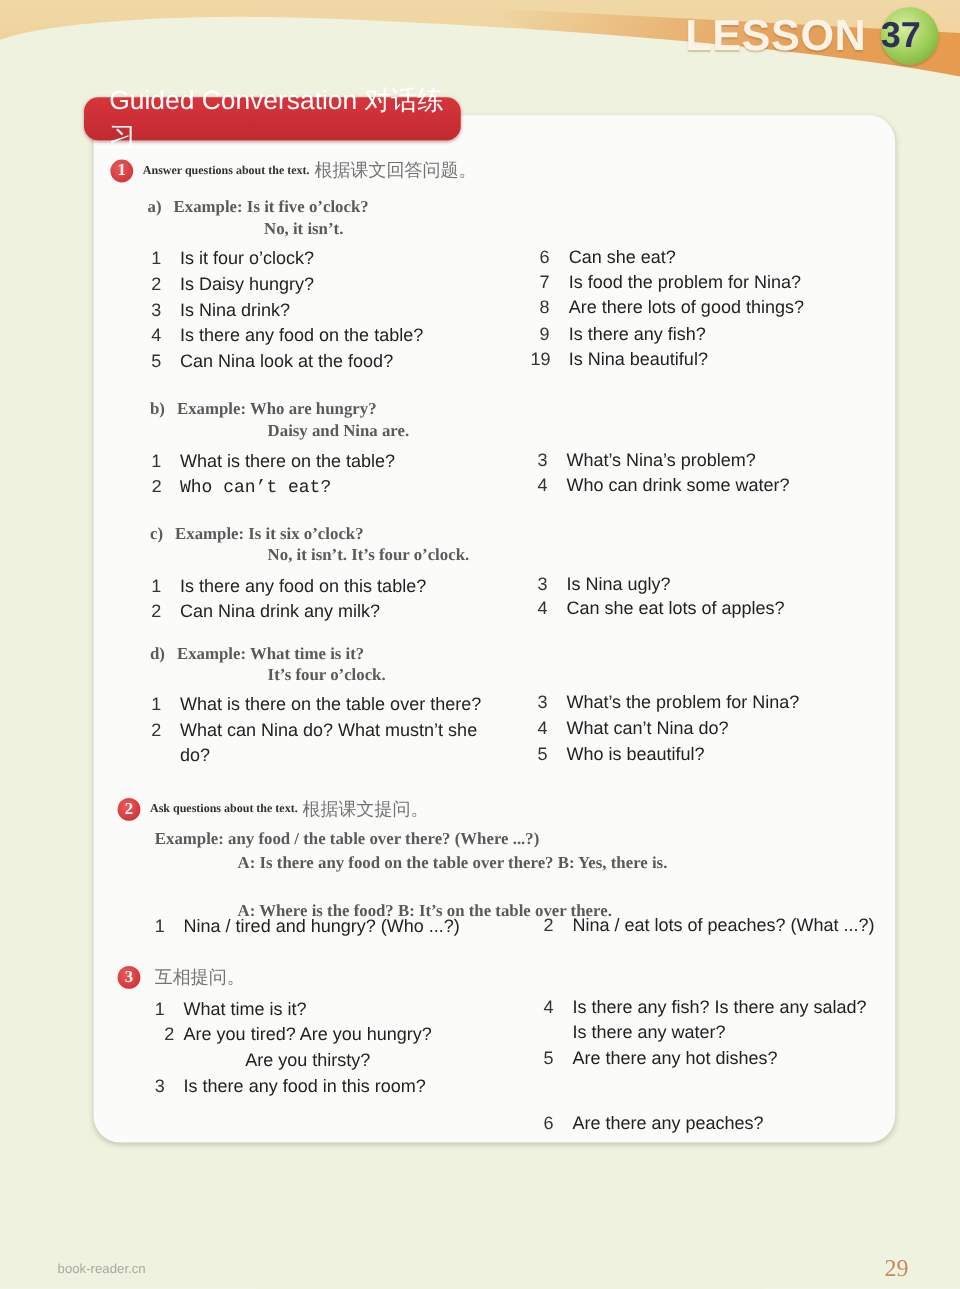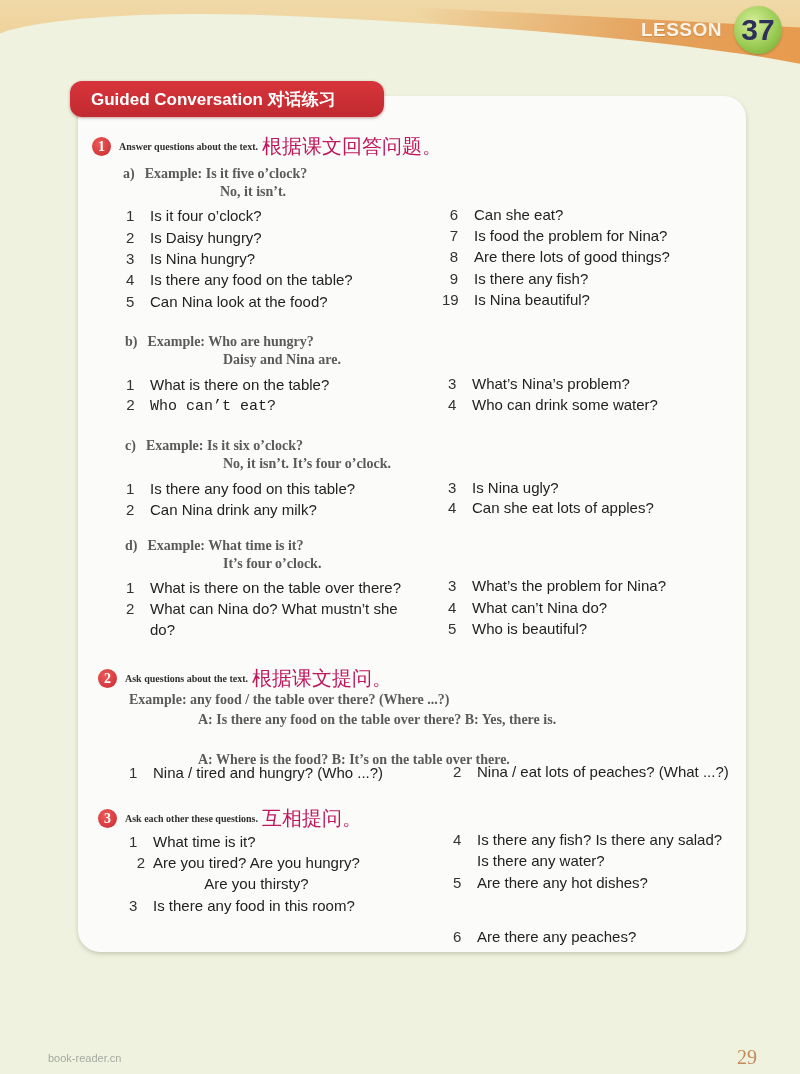--- a/index.html
+++ b/index.html
@@ -29,7 +29,7 @@
     position:absolute; right:18px; top:6px; display:flex; align-items:center;
   }
   .lesson-word {
-    color:#fbf3e6; font-weight:bold; font-size:19px; letter-spacing:0.5px;
+    color:#fbf3e6; font-weight:bold; font-size:36px; letter-spacing:0.5px;
     margin-right:12px; text-shadow:0 1px 1px rgba(150,90,30,0.3);
   }
   .lesson-badge {

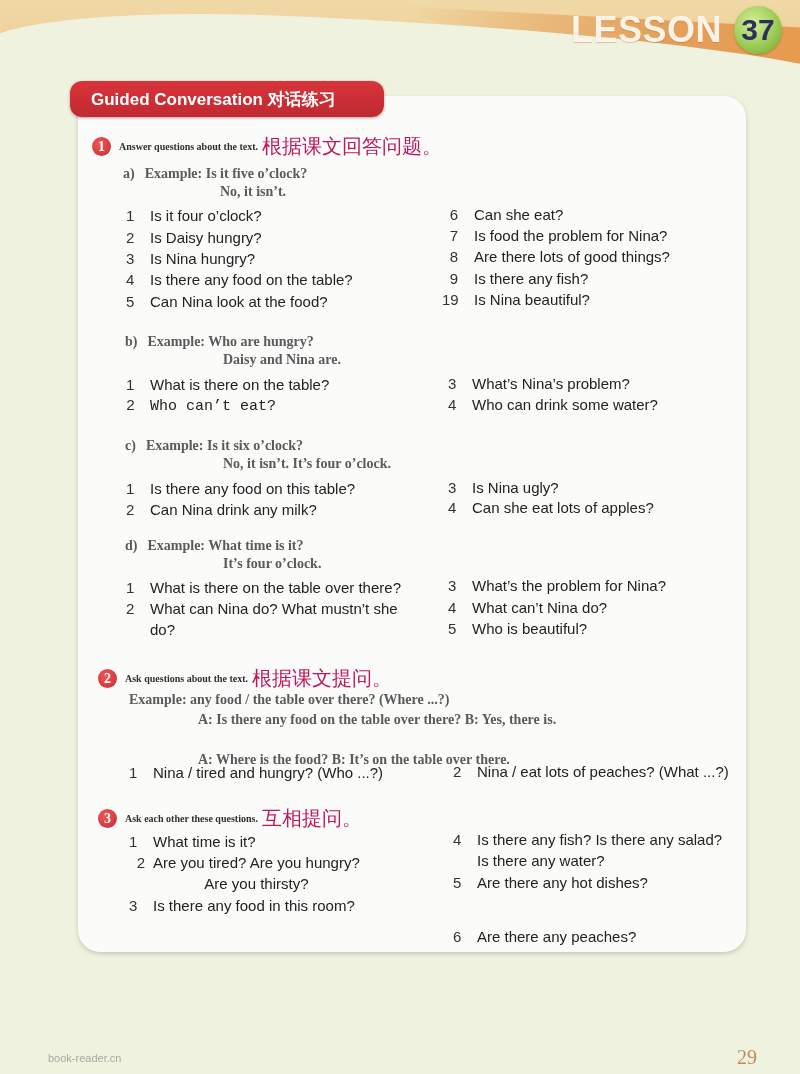--- a/index.html
+++ b/index.html
@@ -35,7 +35,7 @@
   .lesson-badge {
     width:48px; height:48px; border-radius:50%;
     background:radial-gradient(circle at 40% 35%, #d8ee9c 0%, #9bcc55 55%, #6ea32e 100%);
-    display:flex; align-items:center; justify-content:center;
+    display:flex; align-items:center; justify-content:flex-start;
     box-shadow:0 1px 2px rgba(80,80,40,0.4);
   }
   .lesson-num { color:#2e2f5a; font-weight:bold; font-size:30px; }

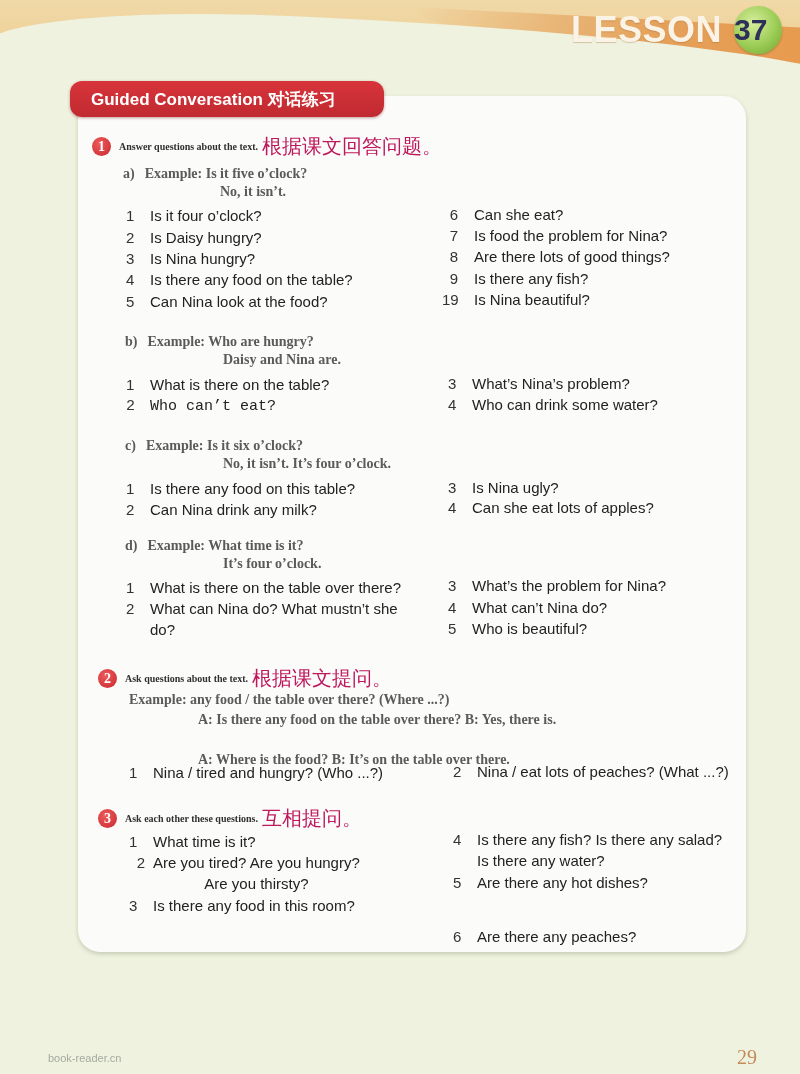--- a/index.html
+++ b/index.html
@@ -51,7 +51,7 @@
     border-radius:12px; box-shadow:0 1px 3px rgba(120,40,40,0.45);
     display:flex; align-items:center; padding-left:21px; box-sizing:border-box;
   }
-  .tab-label { color:#fff; font-weight:bold; font-size:17px; }
+  .tab-label { color:#fff; font-weight:normal; font-size:22px; }
 
   .sec-head { position:absolute; display:flex; align-items:center; }
   .sec-num {

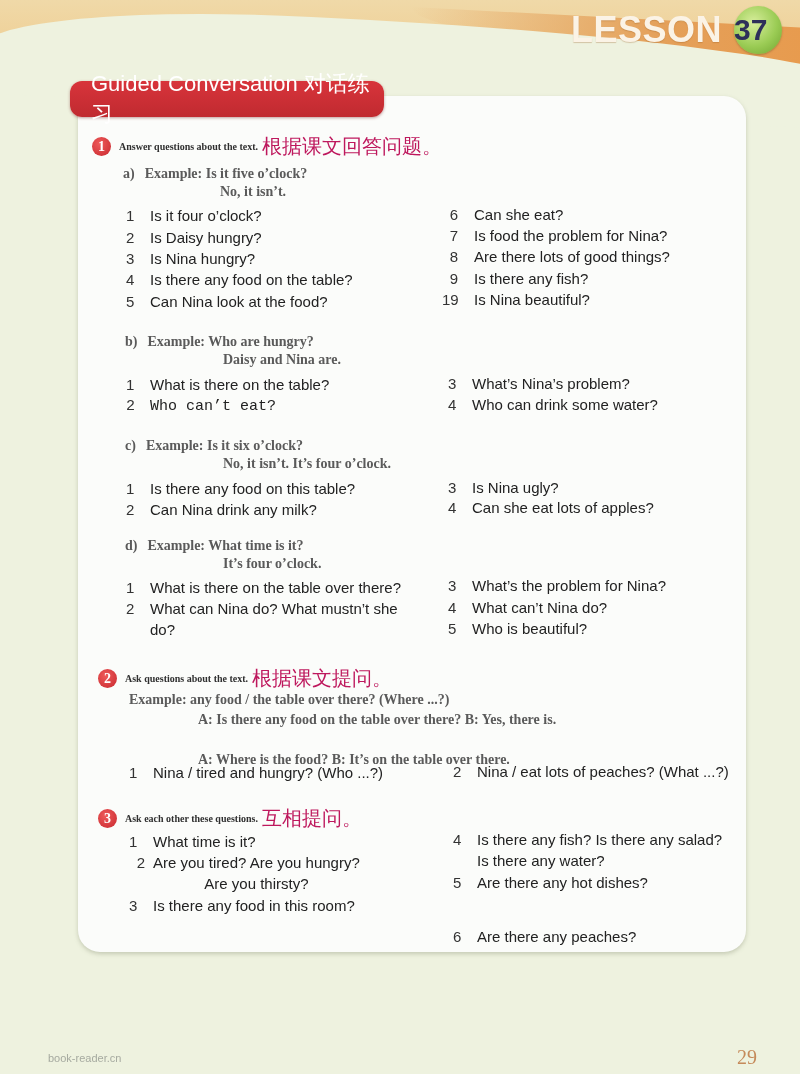--- a/index.html
+++ b/index.html
@@ -63,7 +63,7 @@
   .sec-title {
     font-family:"Liberation Serif", serif; font-weight:bold; font-size:10px; color:#2f2f2f;
   }
-  .sec-zh { font-family:Liberation Mono, monospace; font-weight:normal; font-size:20px; color:#be185d; margin-left:4px; }
+  .sec-zh { font-family:Liberation Mono, monospace; font-weight:normal; font-size:15px; color:#737373; margin-left:4px; }
 
   .ex {
     position:absolute; font-family:"Liberation Serif", serif; font-weight:bold;

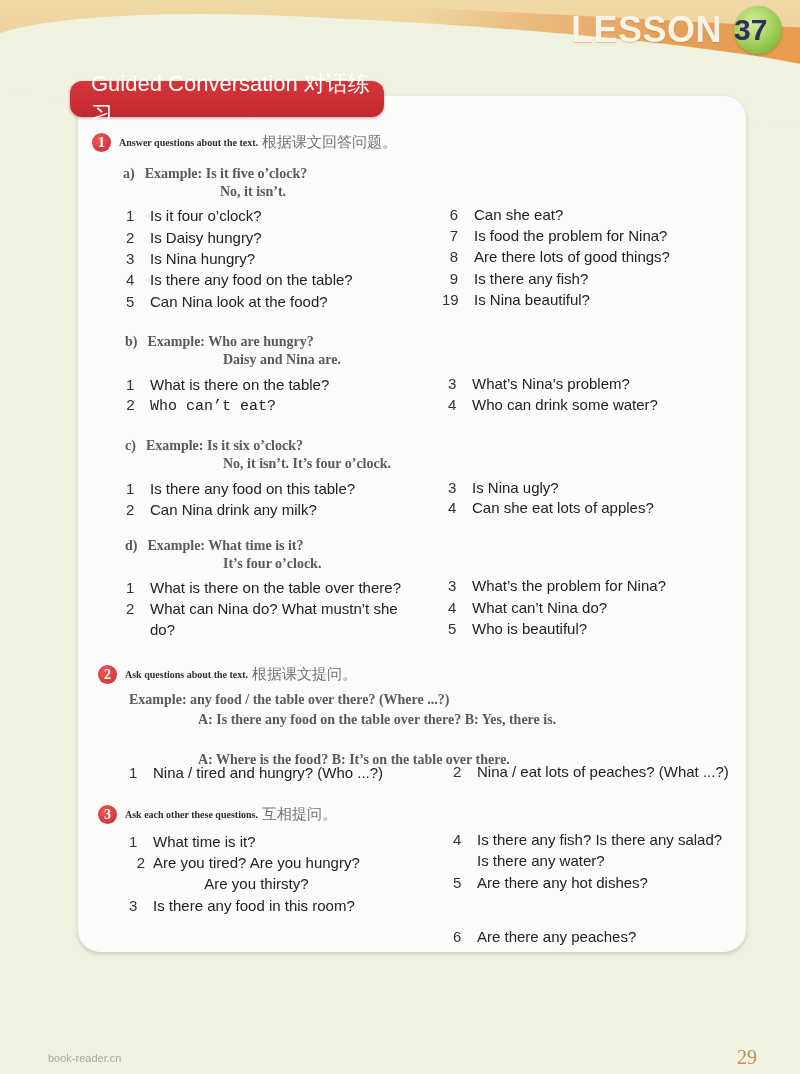--- a/index.html
+++ b/index.html
@@ -119,7 +119,7 @@
 
 <div class="q" style="left:126px; top:205px;"><span class="n">1</span><span>Is it four o’clock?</span></div>
 <div class="q" style="left:126px; top:227px;"><span class="n">2</span><span>Is Daisy hungry?</span></div>
-<div class="q" style="left:126px; top:248px;"><span class="n">3</span><span>Is Nina hungry?</span></div>
+<div class="q" style="left:126px; top:248px;"><span class="n">3</span><span>Is Nina drink?</span></div>
 <div class="q" style="left:126px; top:269px;"><span class="n">4</span><span>Is there any food on the table?</span></div>
 <div class="q" style="left:126px; top:291px;"><span class="n">5</span><span>Can Nina look at the food?</span></div>
 

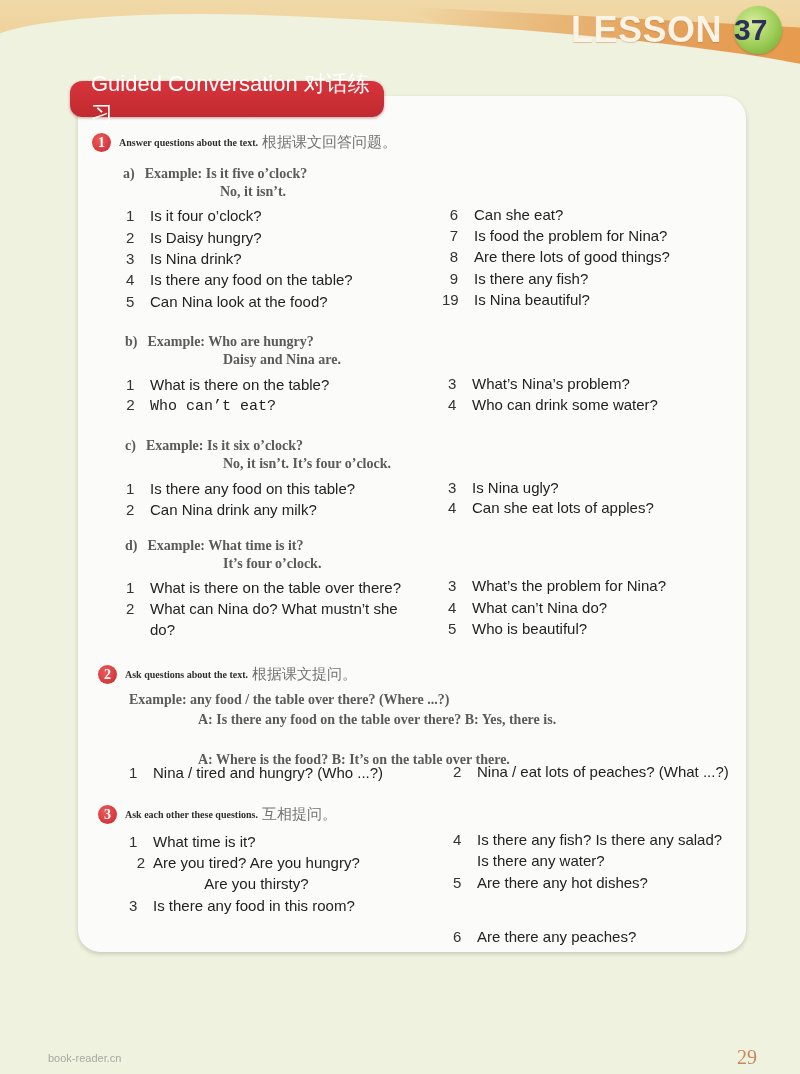--- a/index.html
+++ b/index.html
@@ -174,7 +174,6 @@
 
 <div class="sec-head" style="left:98px; top:805px;">
   <span class="sec-num">3</span>
-  <span class="sec-title">Ask each other these questions.</span>
   <span class="sec-title sec-zh">互相提问。</span>
 </div>
 

